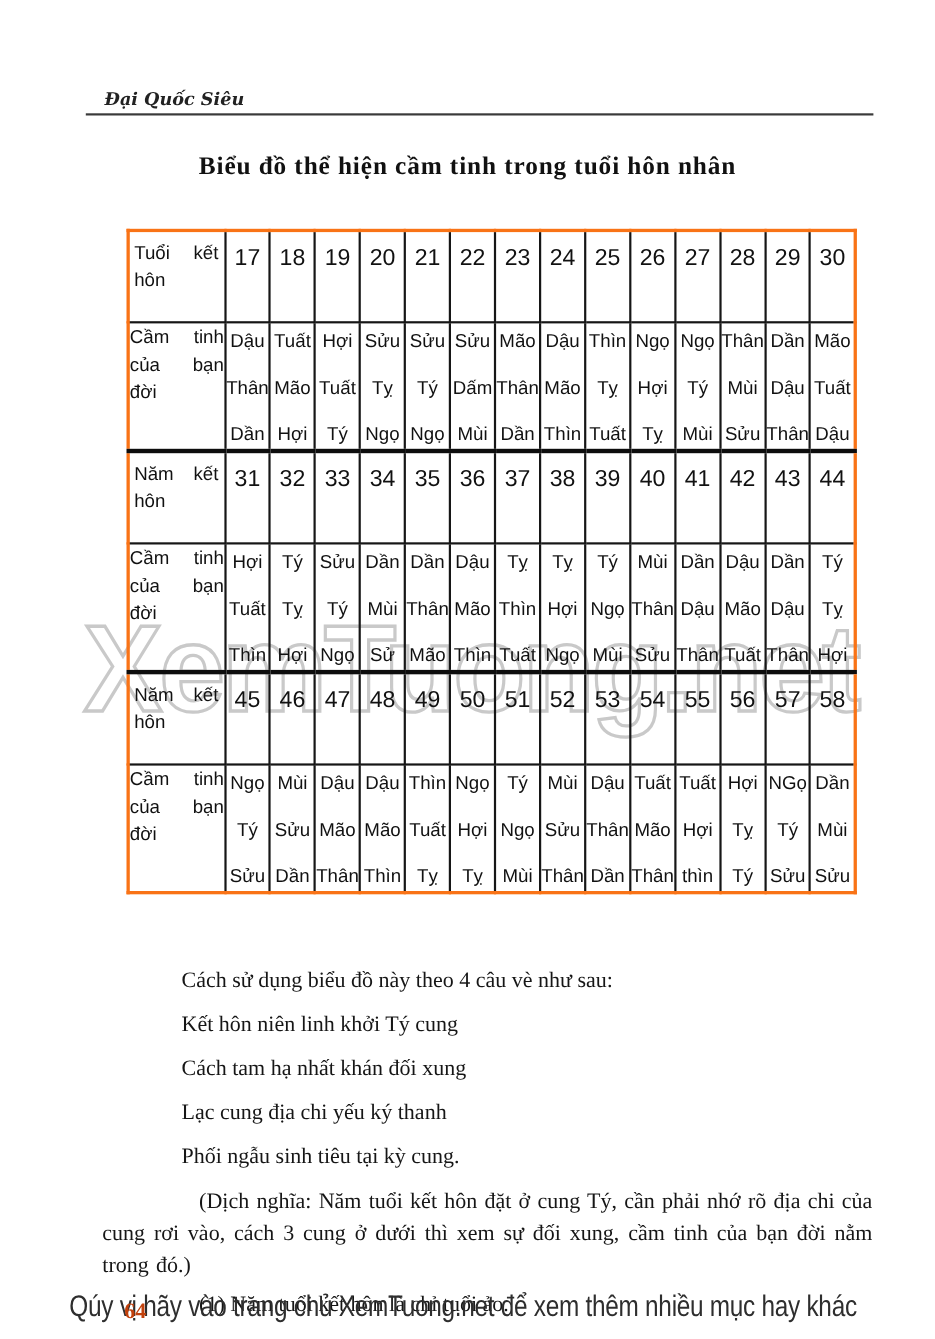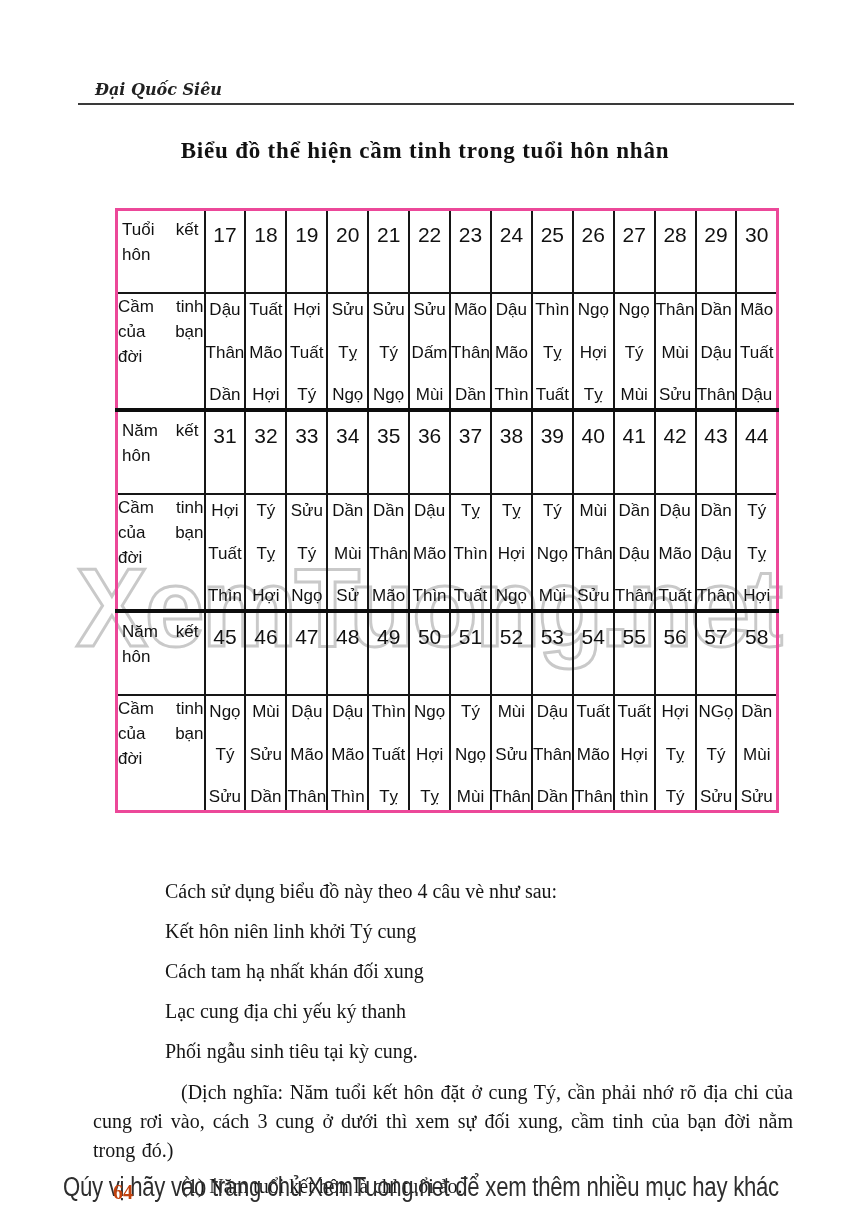--- a/index.html
+++ b/index.html
@@ -46,7 +46,7 @@
   table.marriage{
     border-collapse:collapse;table-layout:fixed;width:664px;
     font-family:"Liberation Sans",sans-serif;color:#111;
-    border:3px solid #ec4899;
+    border:3px solid #f97316;
   }
   table.marriage td{border:2px solid #161616;background:transparent;}
   tr.sep td{border-top:4px solid #0d0d0d;text-align:center;}

